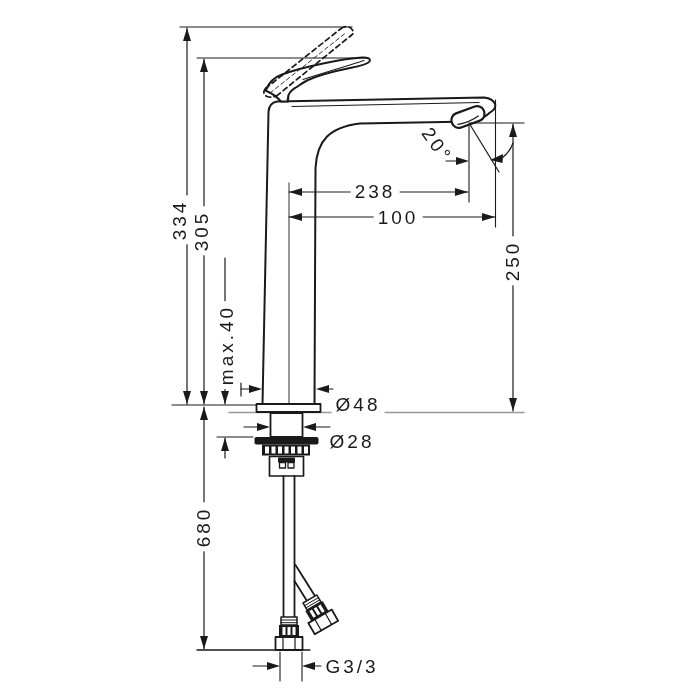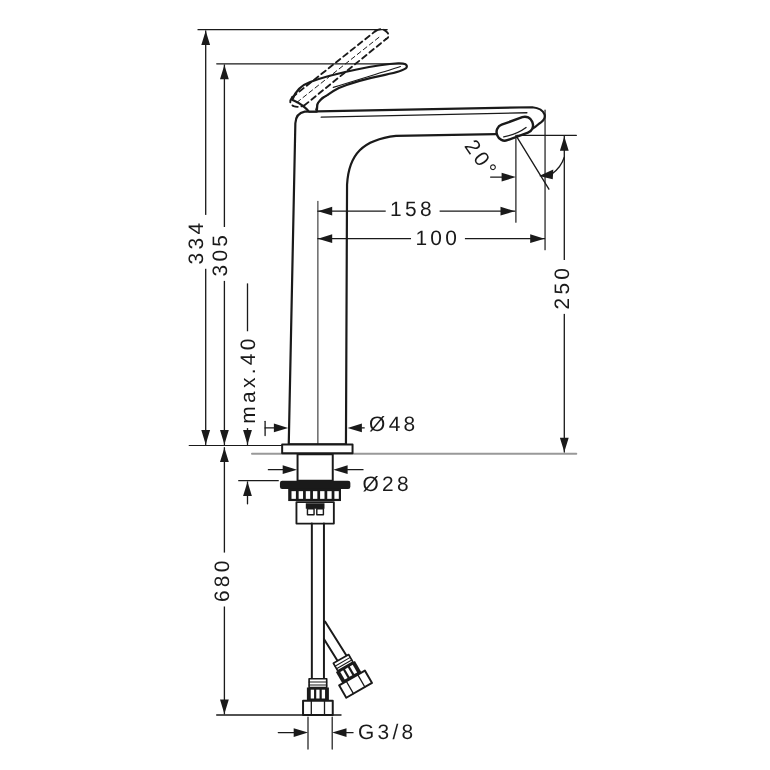--- a/index.html
+++ b/index.html
@@ -204,7 +204,7 @@
 <div class="dim v" style="left:226px;top:345px">max.40</div>
 <div class="dim v" style="left:203px;top:527px">680</div>
 <div class="dim v" style="left:512px;top:261px">250</div>
-<div class="dim" style="left:375px;top:191px">158</div>
+<div class="dim" style="left:375px;top:191px">238</div>
 <div class="dim" style="left:398px;top:217px">100</div>
 <div class="dim a" style="left:437px;top:145px">20°</div>
 <div class="dim" style="left:358px;top:386px">Ø48</div>

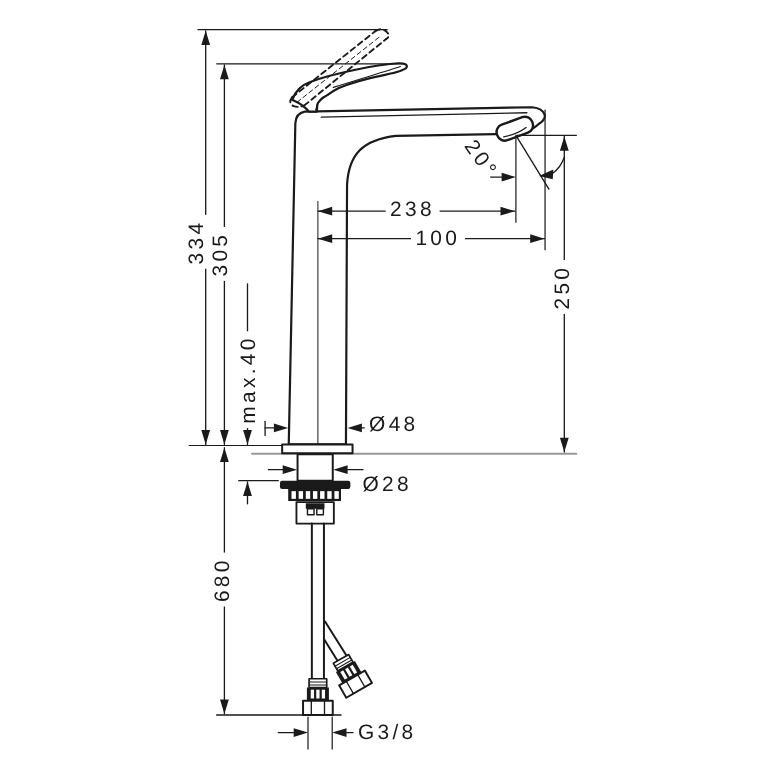--- a/index.html
+++ b/index.html
@@ -207,7 +207,7 @@
 <div class="dim" style="left:375px;top:191px">238</div>
 <div class="dim" style="left:398px;top:217px">100</div>
 <div class="dim a" style="left:437px;top:145px">20°</div>
-<div class="dim" style="left:358px;top:386px">Ø48</div>
+<div class="dim" style="left:358px;top:404px">Ø48</div>
 <div class="dim" style="left:352px;top:441px">Ø28</div>
 <div class="dim" style="left:352px;top:666px">G3/8</div>
 

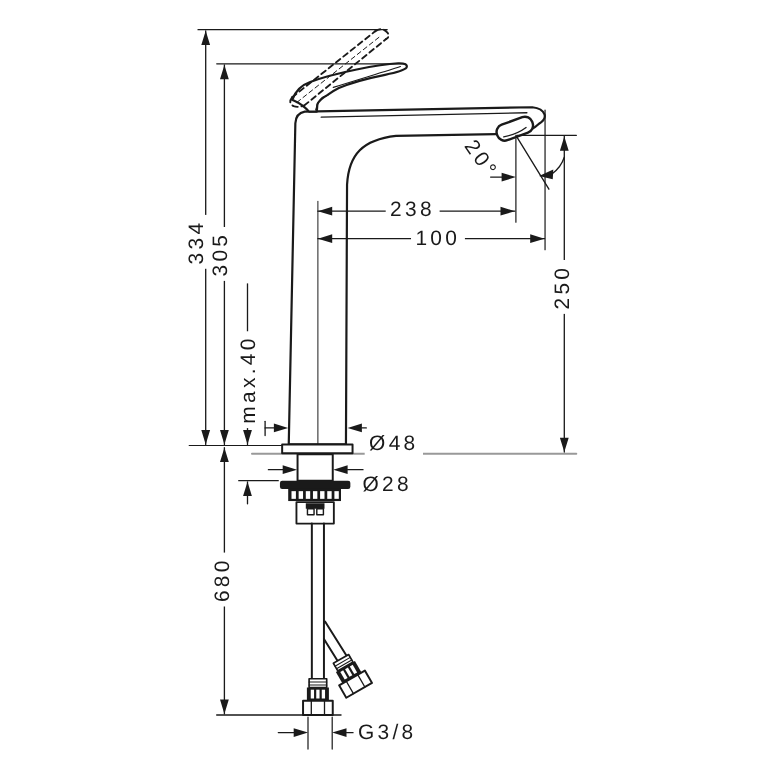--- a/index.html
+++ b/index.html
@@ -209,7 +209,7 @@
 <div class="dim a" style="left:437px;top:145px">20°</div>
 <div class="dim" style="left:358px;top:404px">Ø48</div>
 <div class="dim" style="left:352px;top:441px">Ø28</div>
-<div class="dim" style="left:352px;top:666px">G3/8</div>
+<div class="dim" style="left:352px;top:666px">G3/3</div>
 
 </div>
 

